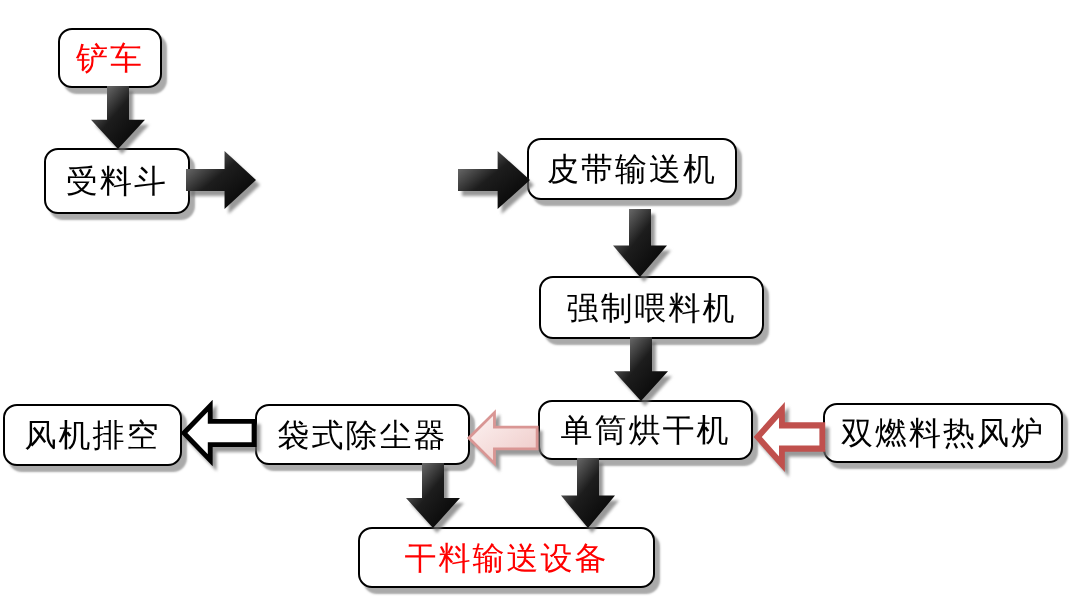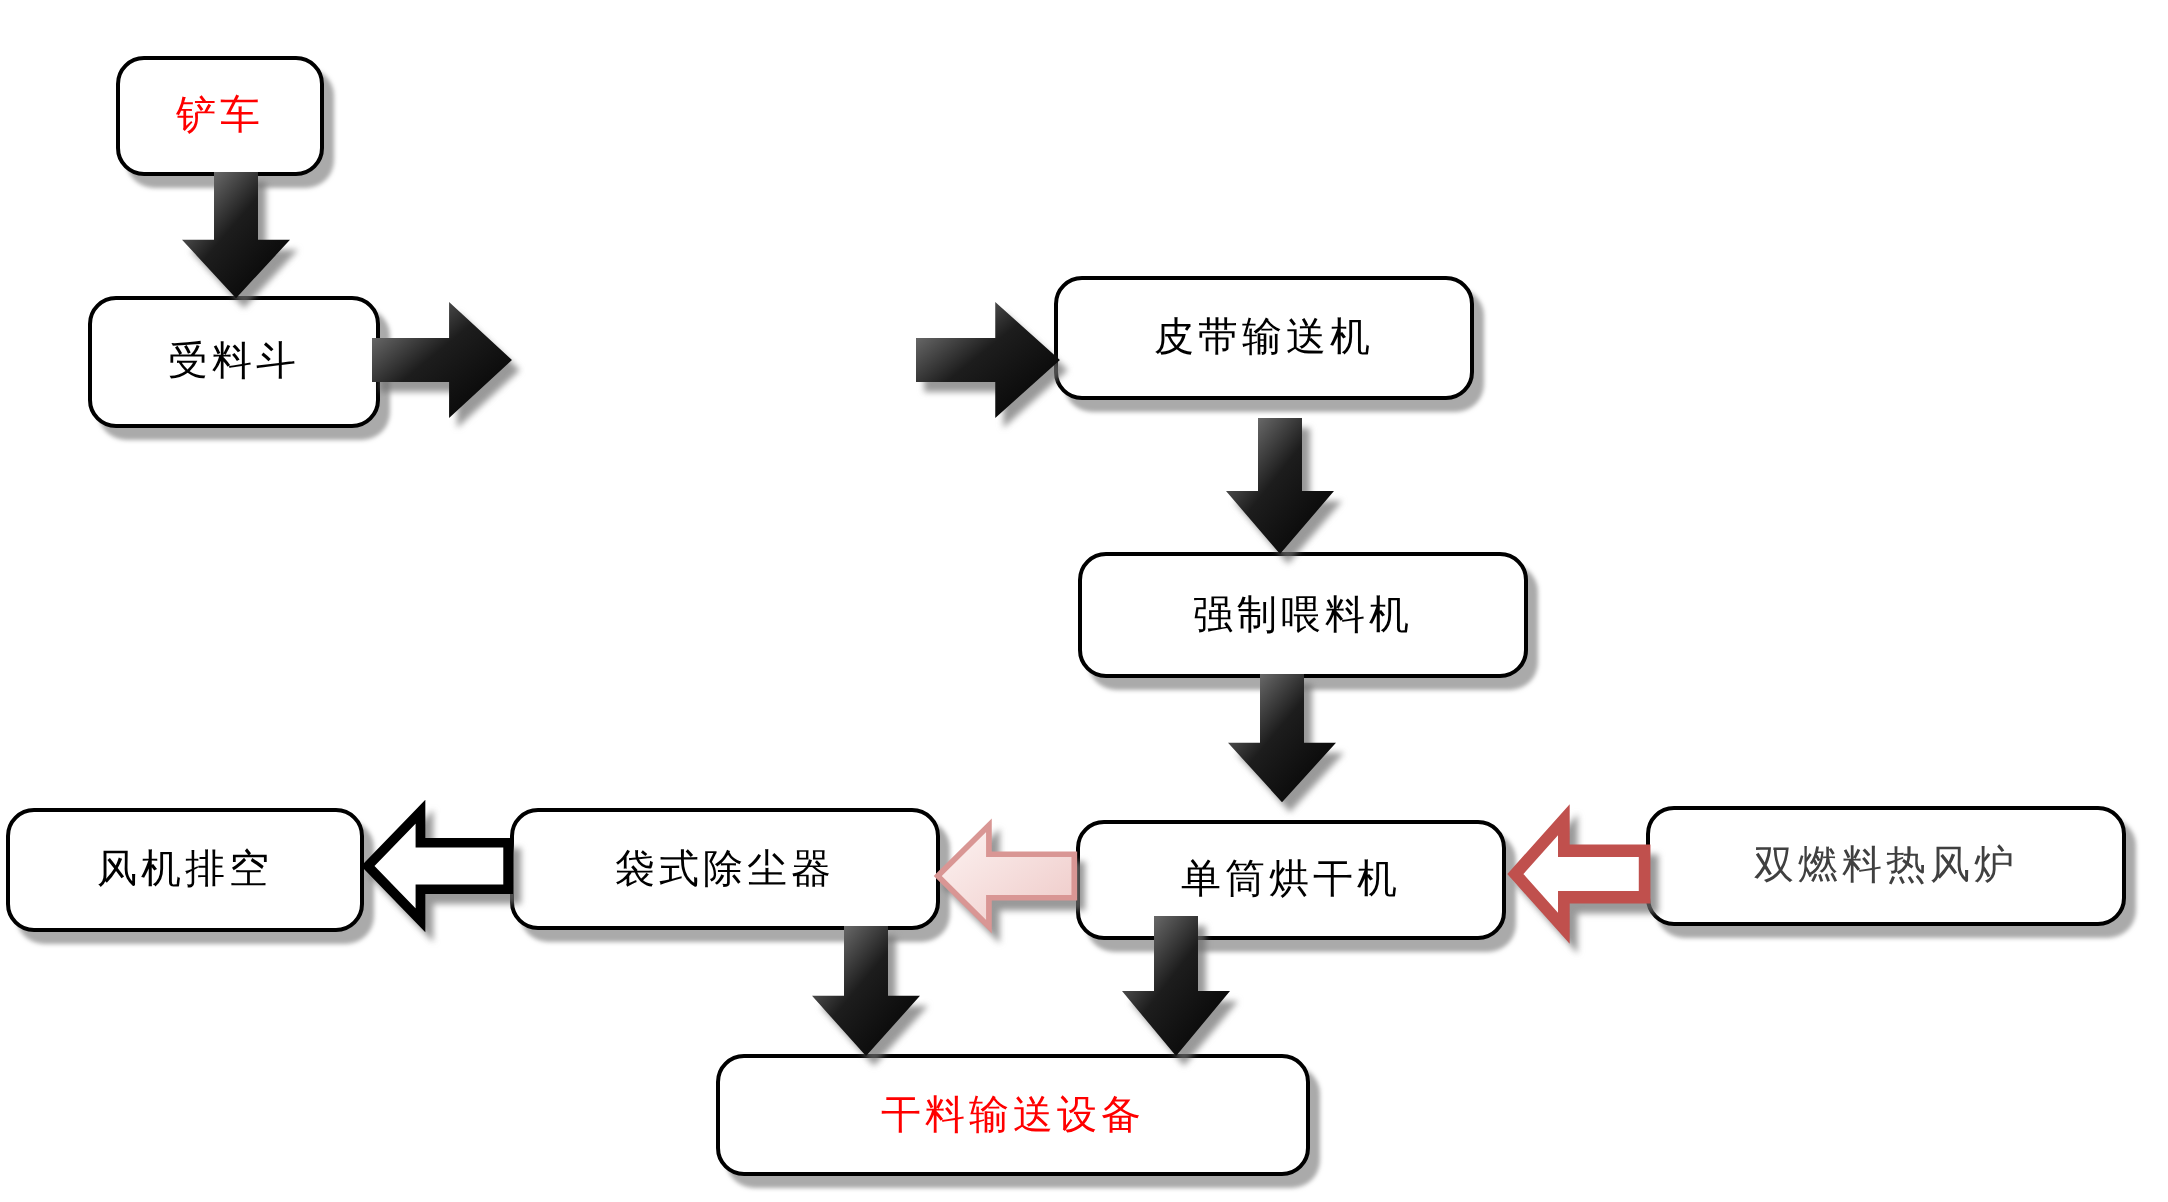--- a/index.html
+++ b/index.html
@@ -23,7 +23,7 @@
     box-sizing: border-box;
   }
   .node-label {
-    font-size: 20px;
+    font-size: 32px;
     letter-spacing: 2px;
     color: #000000;
     white-space: nowrap;

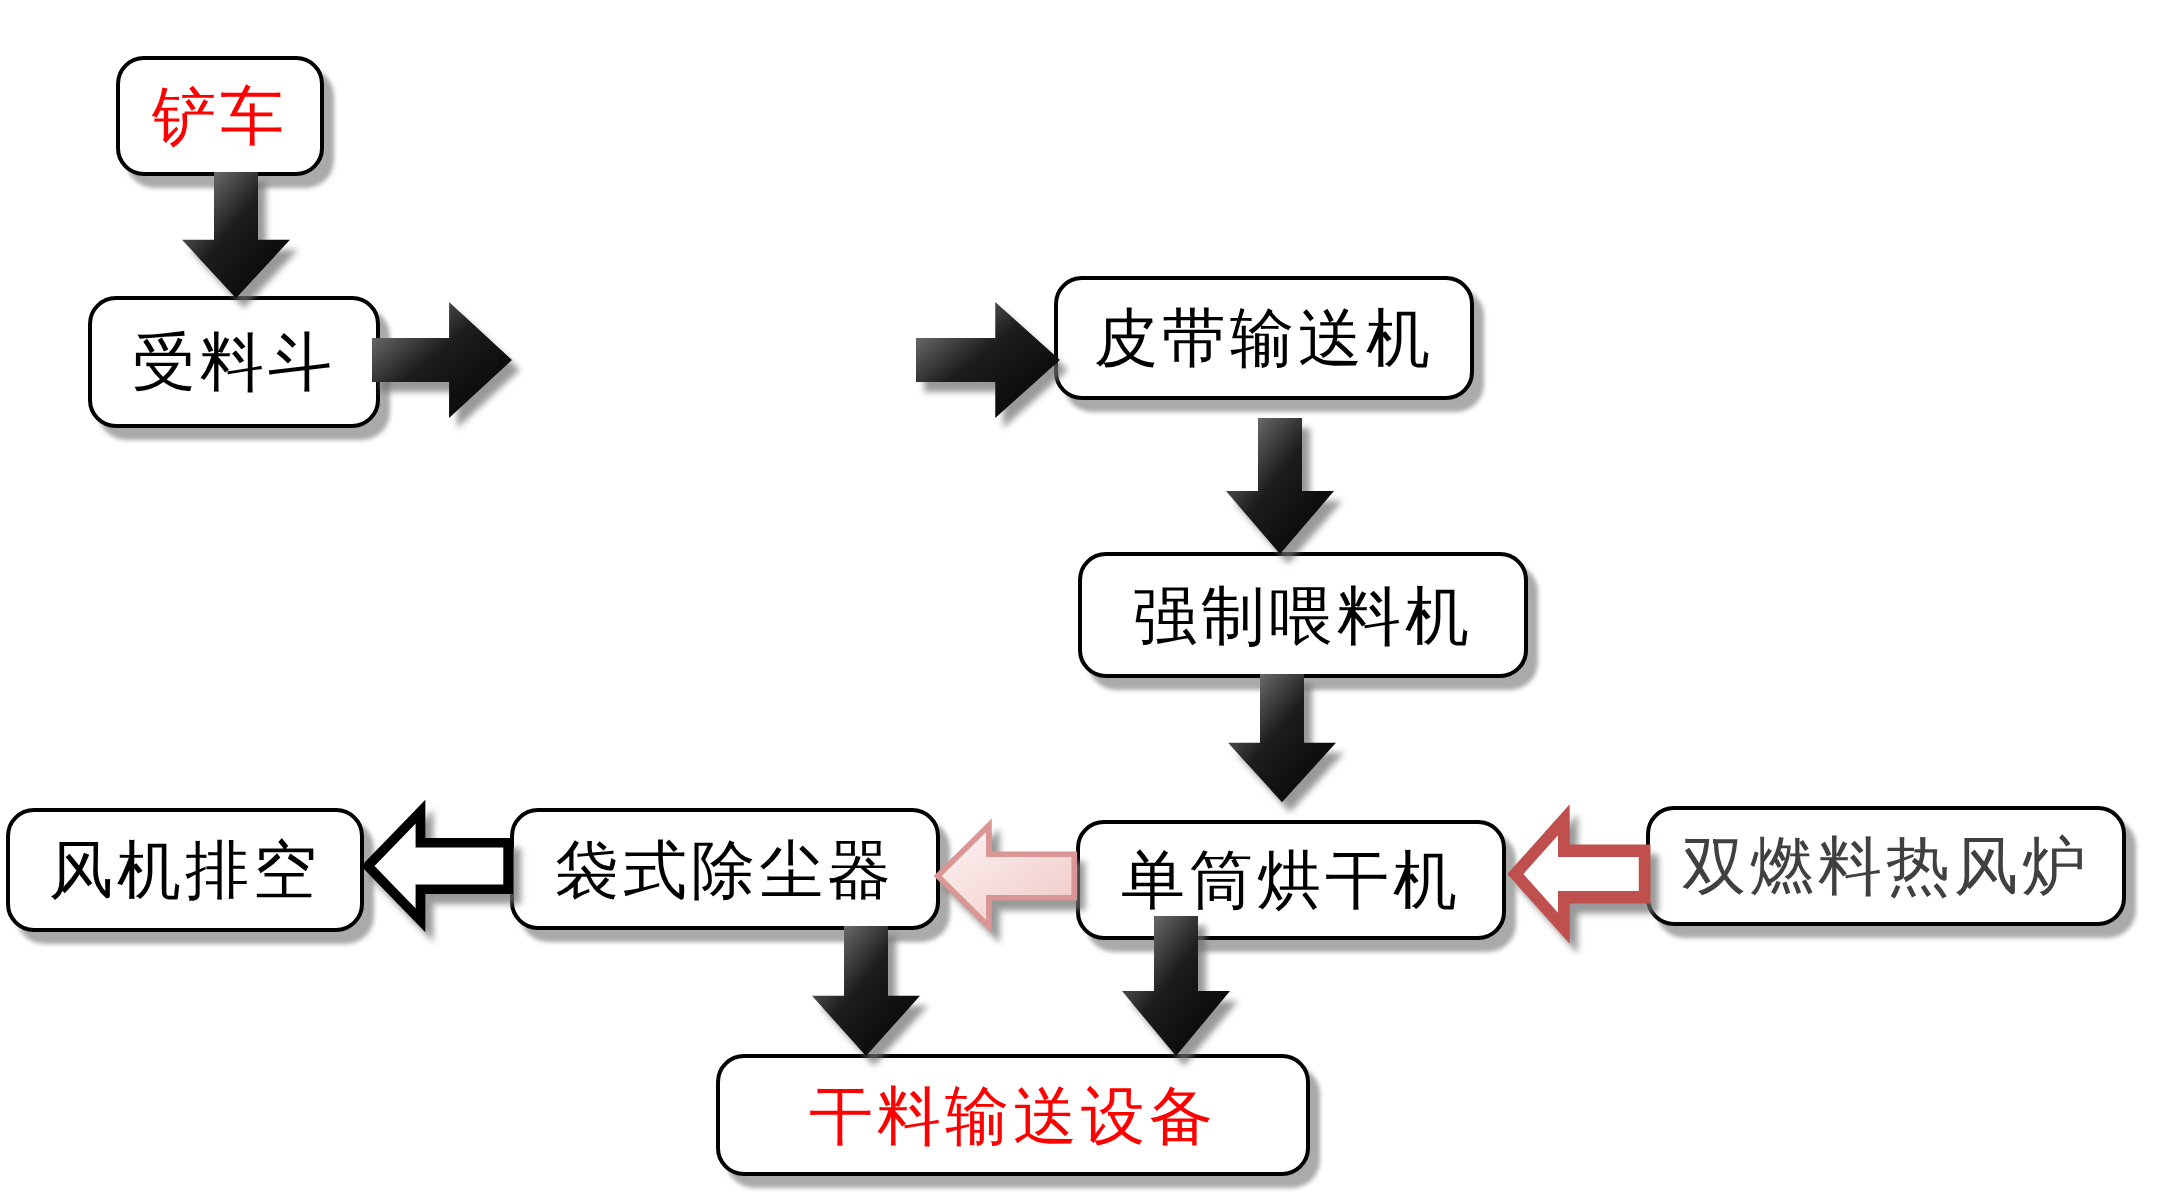--- a/index.html
+++ b/index.html
@@ -75,7 +75,7 @@
     <span class="node-label" style="color: rgb(0, 0, 0);">强制喂料机</span>
   </div>
 
-  <div class="node" style="left:538px;top:400px;width:215px;height:60px;margin-top:10px;">
+  <div class="node" style="left:538px;top:400px;width:215px;height:60px;">
     <span class="node-label" style="color: rgb(0, 0, 0);">单筒烘干机</span>
   </div>
 

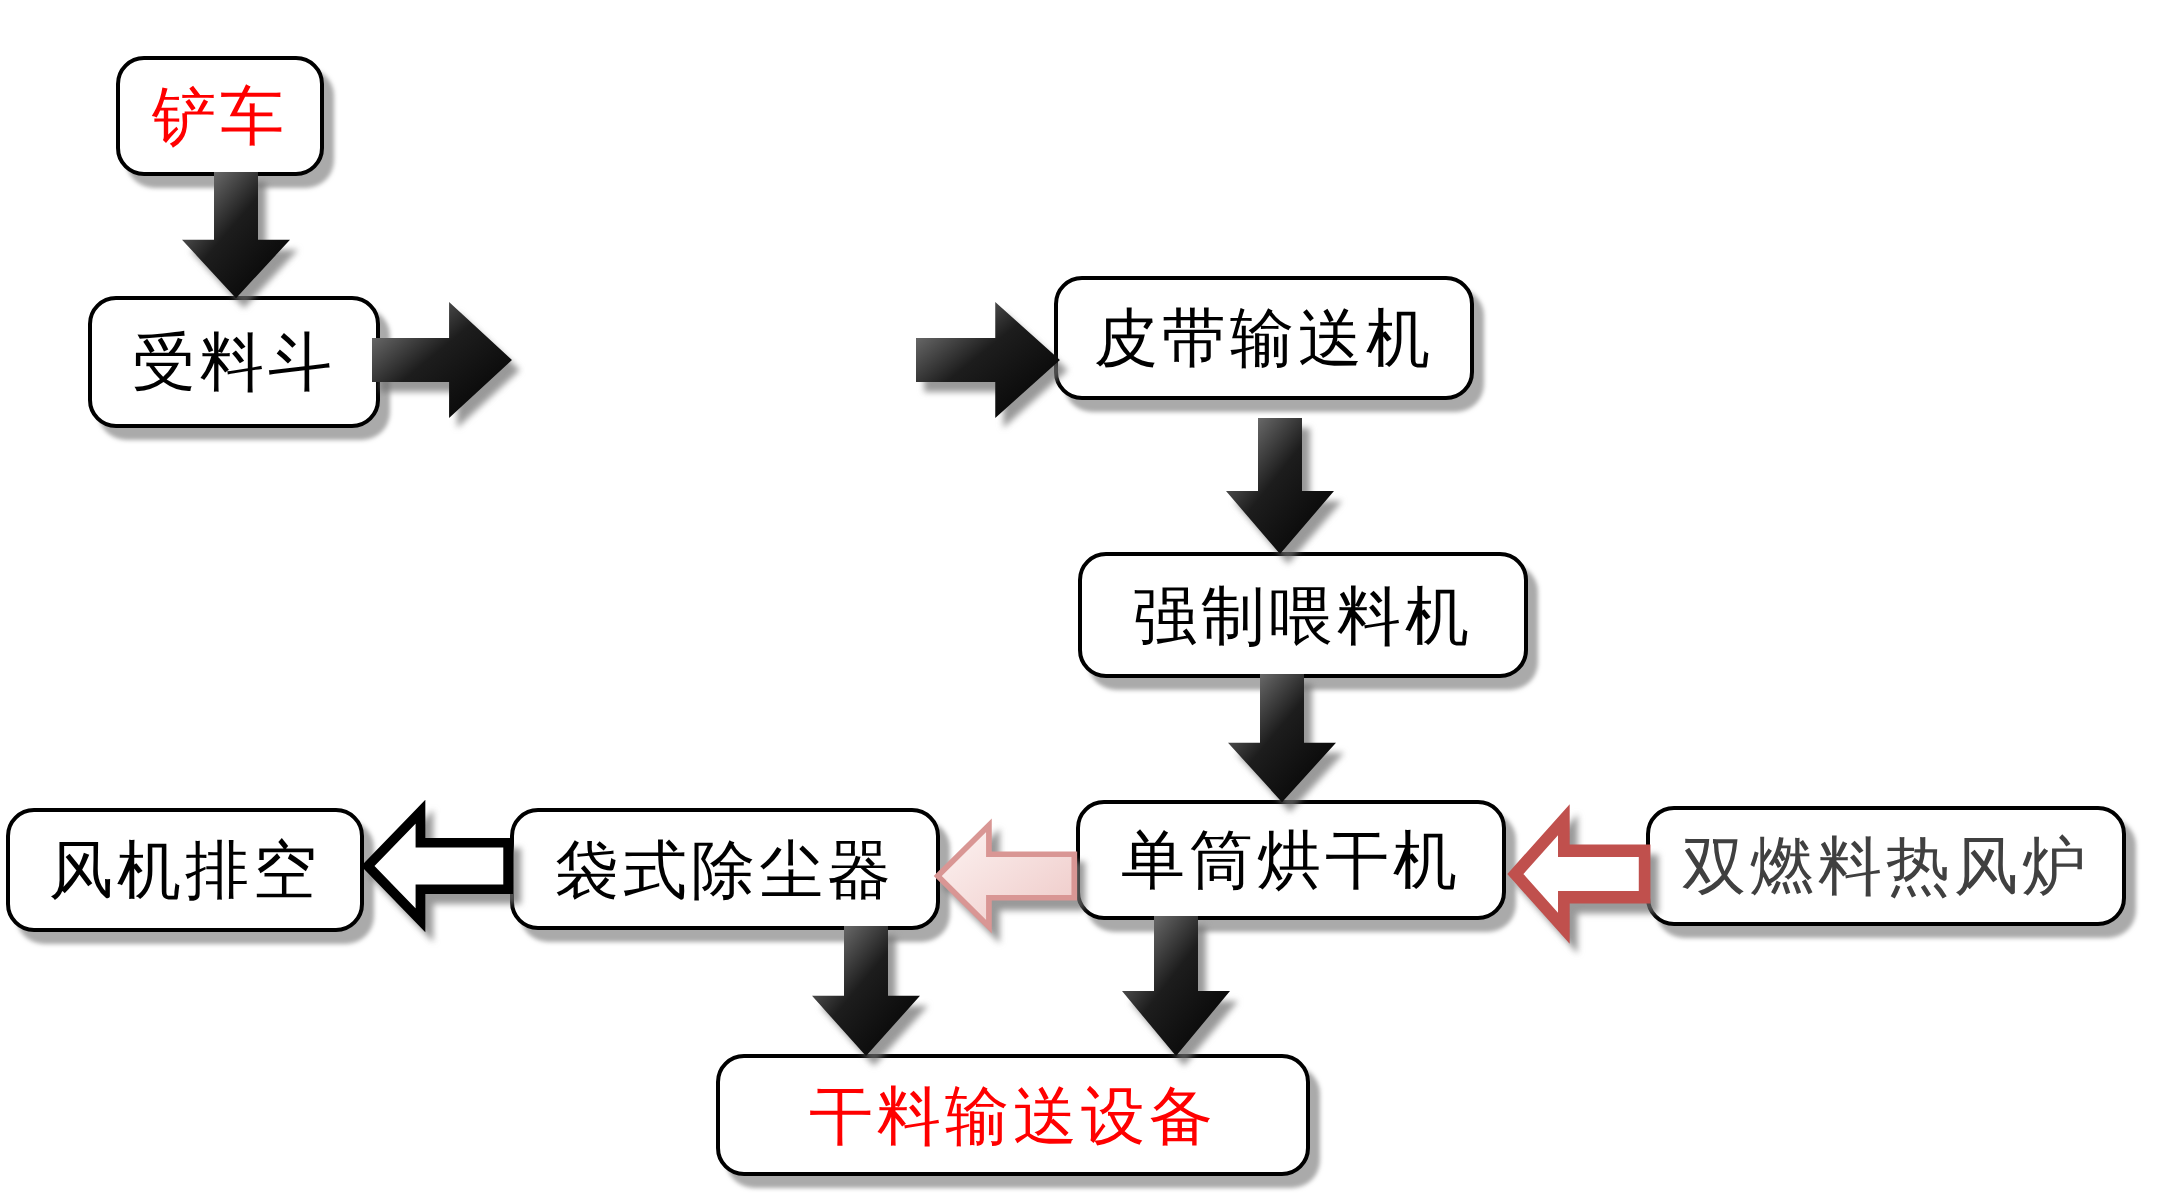--- a/index.html
+++ b/index.html
@@ -88,7 +88,7 @@
   </div>
 
   <div class="node" style="left:823px;top:403px;width:240px;height:60px;">
-    <span class="node-label" style="color: #404040;">双燃料热风炉</span>
+    <span class="node-label" style="color: #000000;">双燃料热风炉</span>
   </div>
 
   <div class="node" style="left:358px;top:527px;width:297px;height:61px;">

